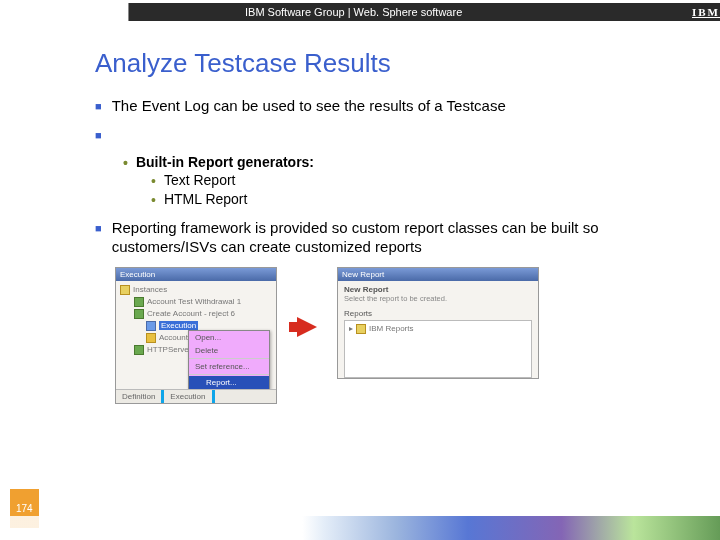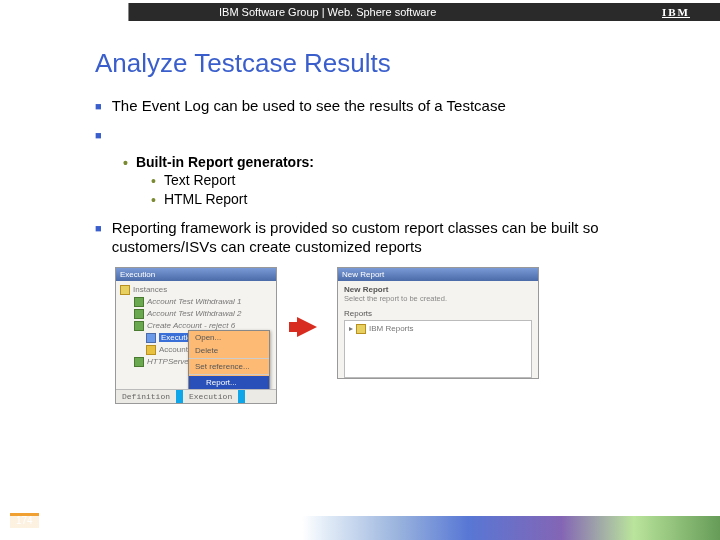--- a/index.html
+++ b/index.html
@@ -15,7 +15,7 @@
     background: #2a2a2a;
     color: #fff;
     font-size: 11px;
-    padding: 3px 0 3px 90px;
+    padding: 3px 0 3px 116px;
     display: flex;
     align-items: center;
     justify-content: space-between;

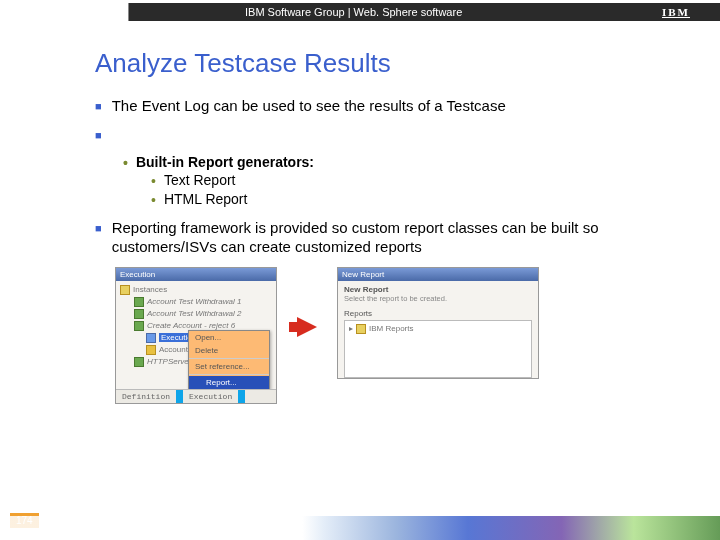--- a/index.html
+++ b/index.html
@@ -24,7 +24,6 @@
     position: relative;
   }
   .ibm-logo {
-    margin-right: 30px;
     font-weight: bold;
     letter-spacing: 2px;
     font-family: serif;

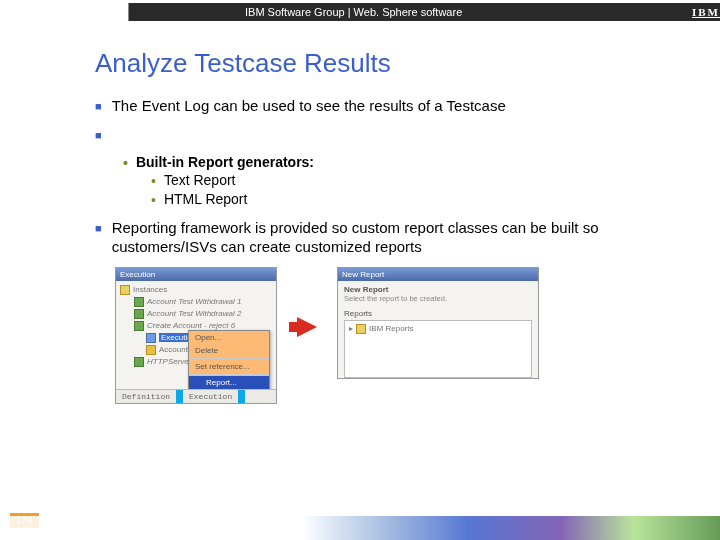--- a/index.html
+++ b/index.html
@@ -83,7 +83,7 @@
   }
   .tree { padding: 3px 2px 0 4px; }
   .tree-row { display:flex; align-items:center; gap:3px; padding:1px 0; }
-  .tree-row.sub { padding-left: 14px; font-style: italic; }
+  .tree-row.sub { padding-left: 14px; }
   .tree-row.sub2 { padding-left: 26px; }
   .hl { background: #3a6fd8; color:#fff; padding:0 2px; }
   .ctx-menu {

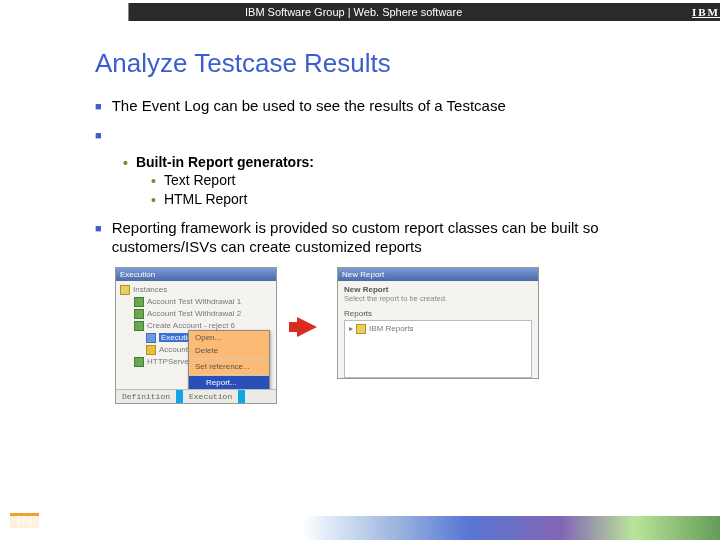--- a/index.html
+++ b/index.html
@@ -205,10 +205,6 @@
       <div class="tree-row sub">
           <span class="ico"></span>
           <span>Account Test Withdrawal 1</span>
-        </div>
-      <div class="tree-row sub">
-          <span class="ico"></span>
-          <span>Account Test Withdrawal 2</span>
         </div>
       <div class="tree-row sub">
           <span class="ico"></span>

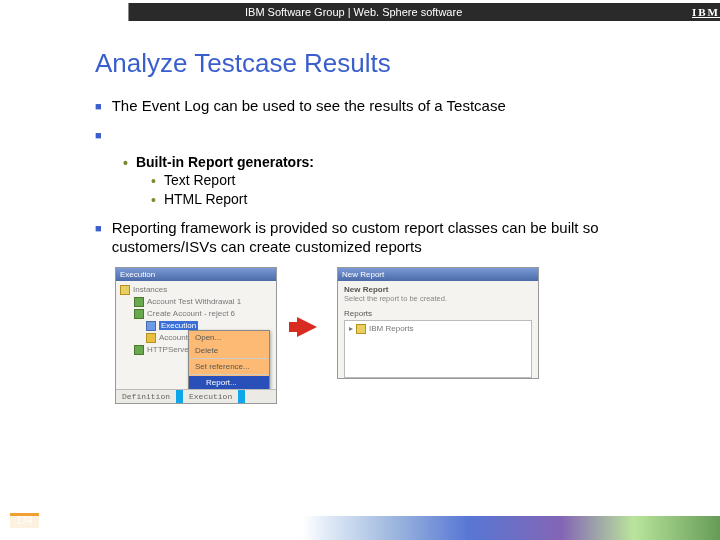--- a/index.html
+++ b/index.html
@@ -89,7 +89,7 @@
   .ctx-menu {
     position:absolute;
     left: 72px; top: 62px;
-    background:#fdba74;
+    background:#f0abfc;
     border:1px solid #888;
     box-shadow: 1px 1px 3px rgba(0,0,0,0.3);
     width: 80px;

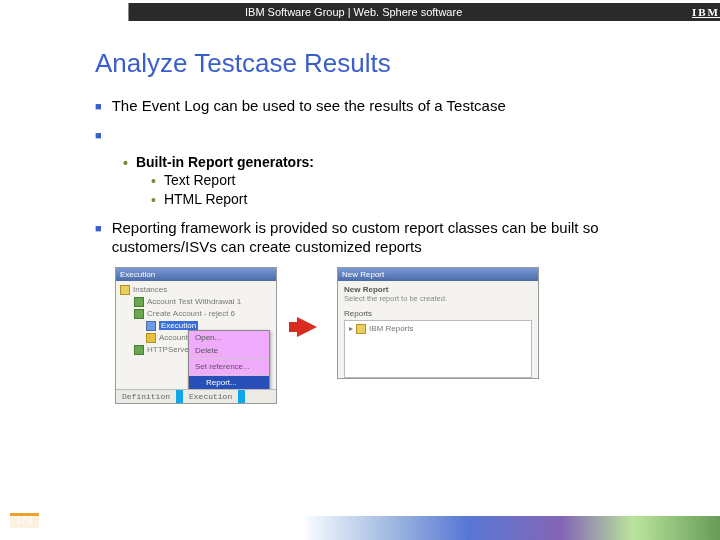--- a/index.html
+++ b/index.html
@@ -104,7 +104,7 @@
     border-top:1px solid #bbb;
     display:flex; font-size:8px; background:#eceae4;
   }
-  .tabs div { padding:2px 6px; border-right:7px solid #0ea5e9; color:#666;font-family:Liberation Mono, monospace;}
+  .tabs div { padding:2px 6px; border-right:3px solid #0ea5e9; color:#666;}
   .right-body { padding:4px 6px; }
   .right-sub { font-size:7.5px; color:#888; margin-bottom:6px;}
   .reports-box {

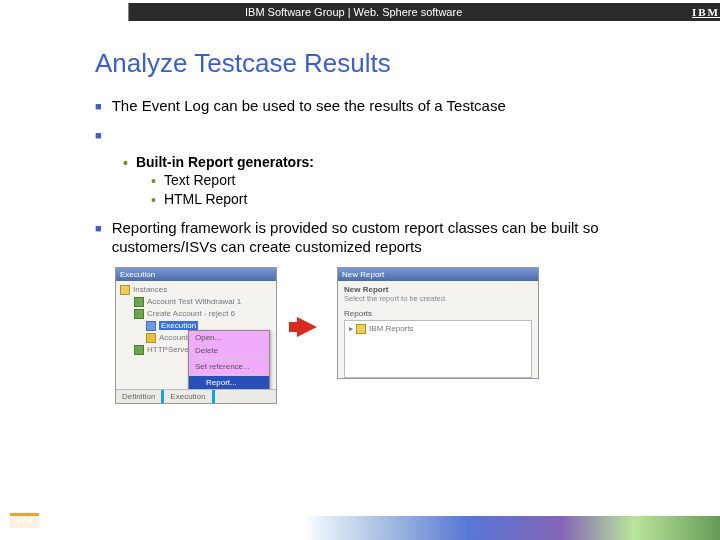--- a/index.html
+++ b/index.html
@@ -134,7 +134,7 @@
     background: #f0a030;
     color:#fff;
     font-size: 10px;
-    padding: 2px 6px;
+    padding: 14px 6px;
   }
   .footer-deco {
     position:absolute;

